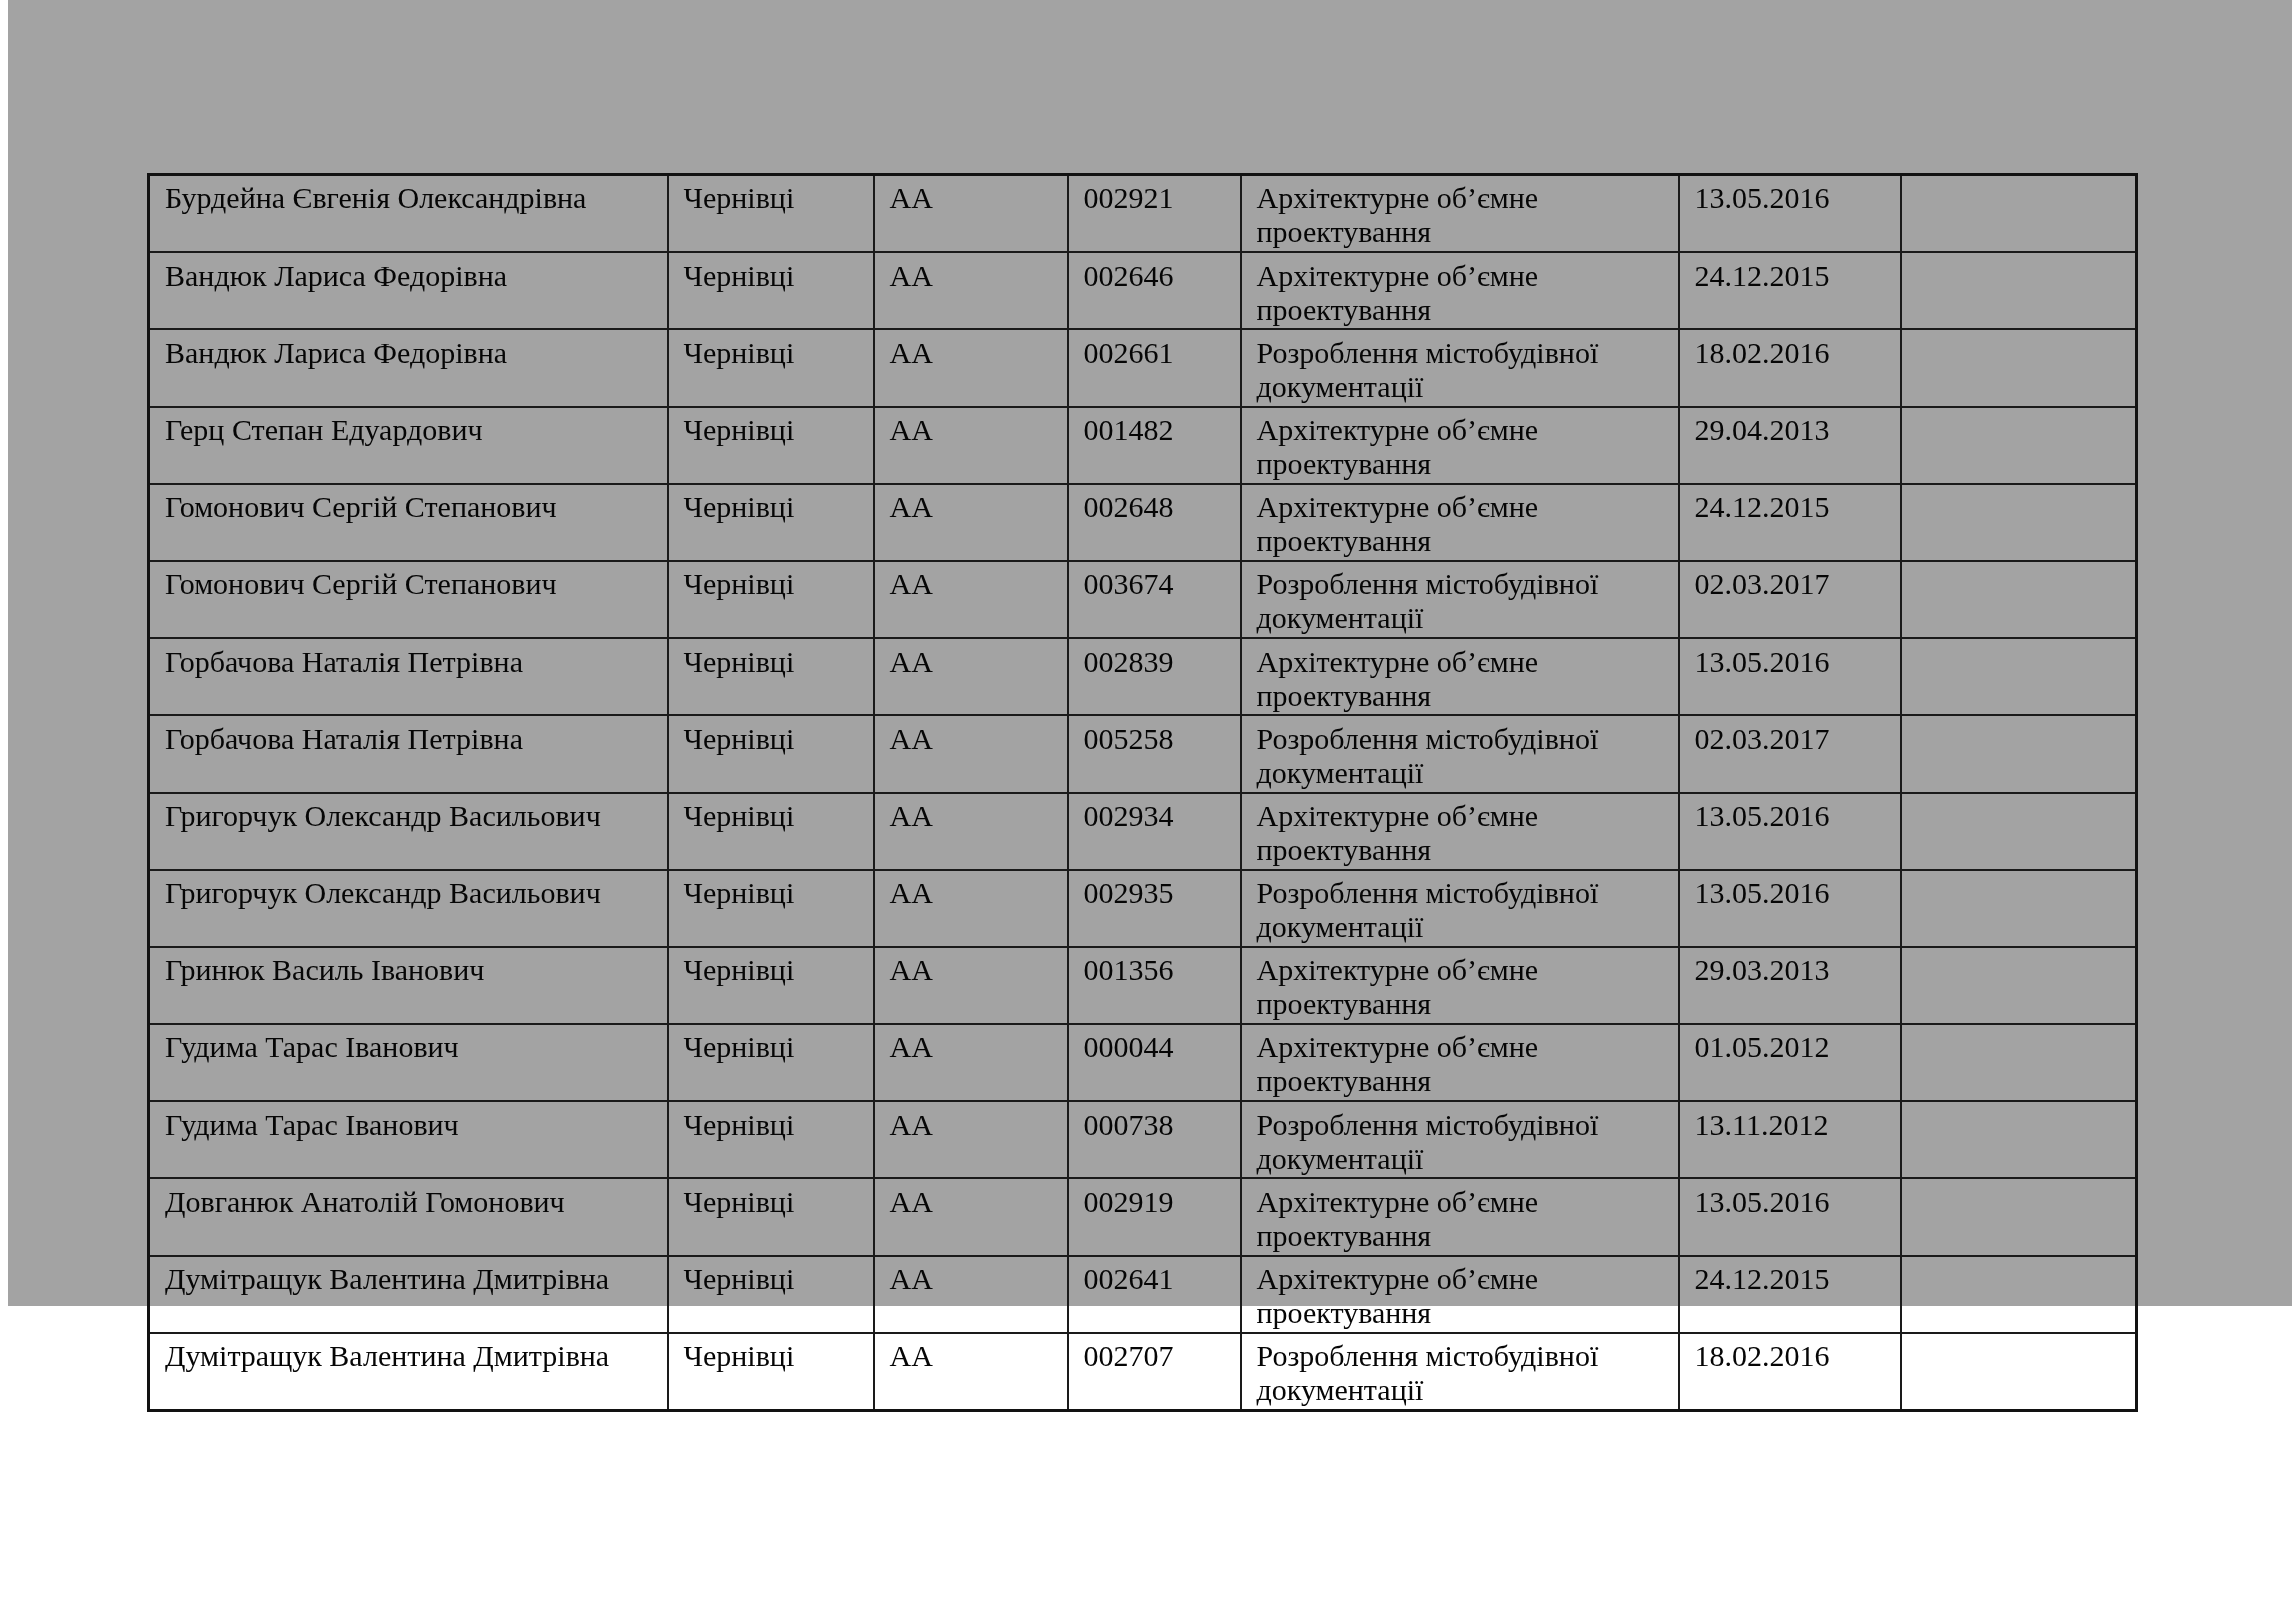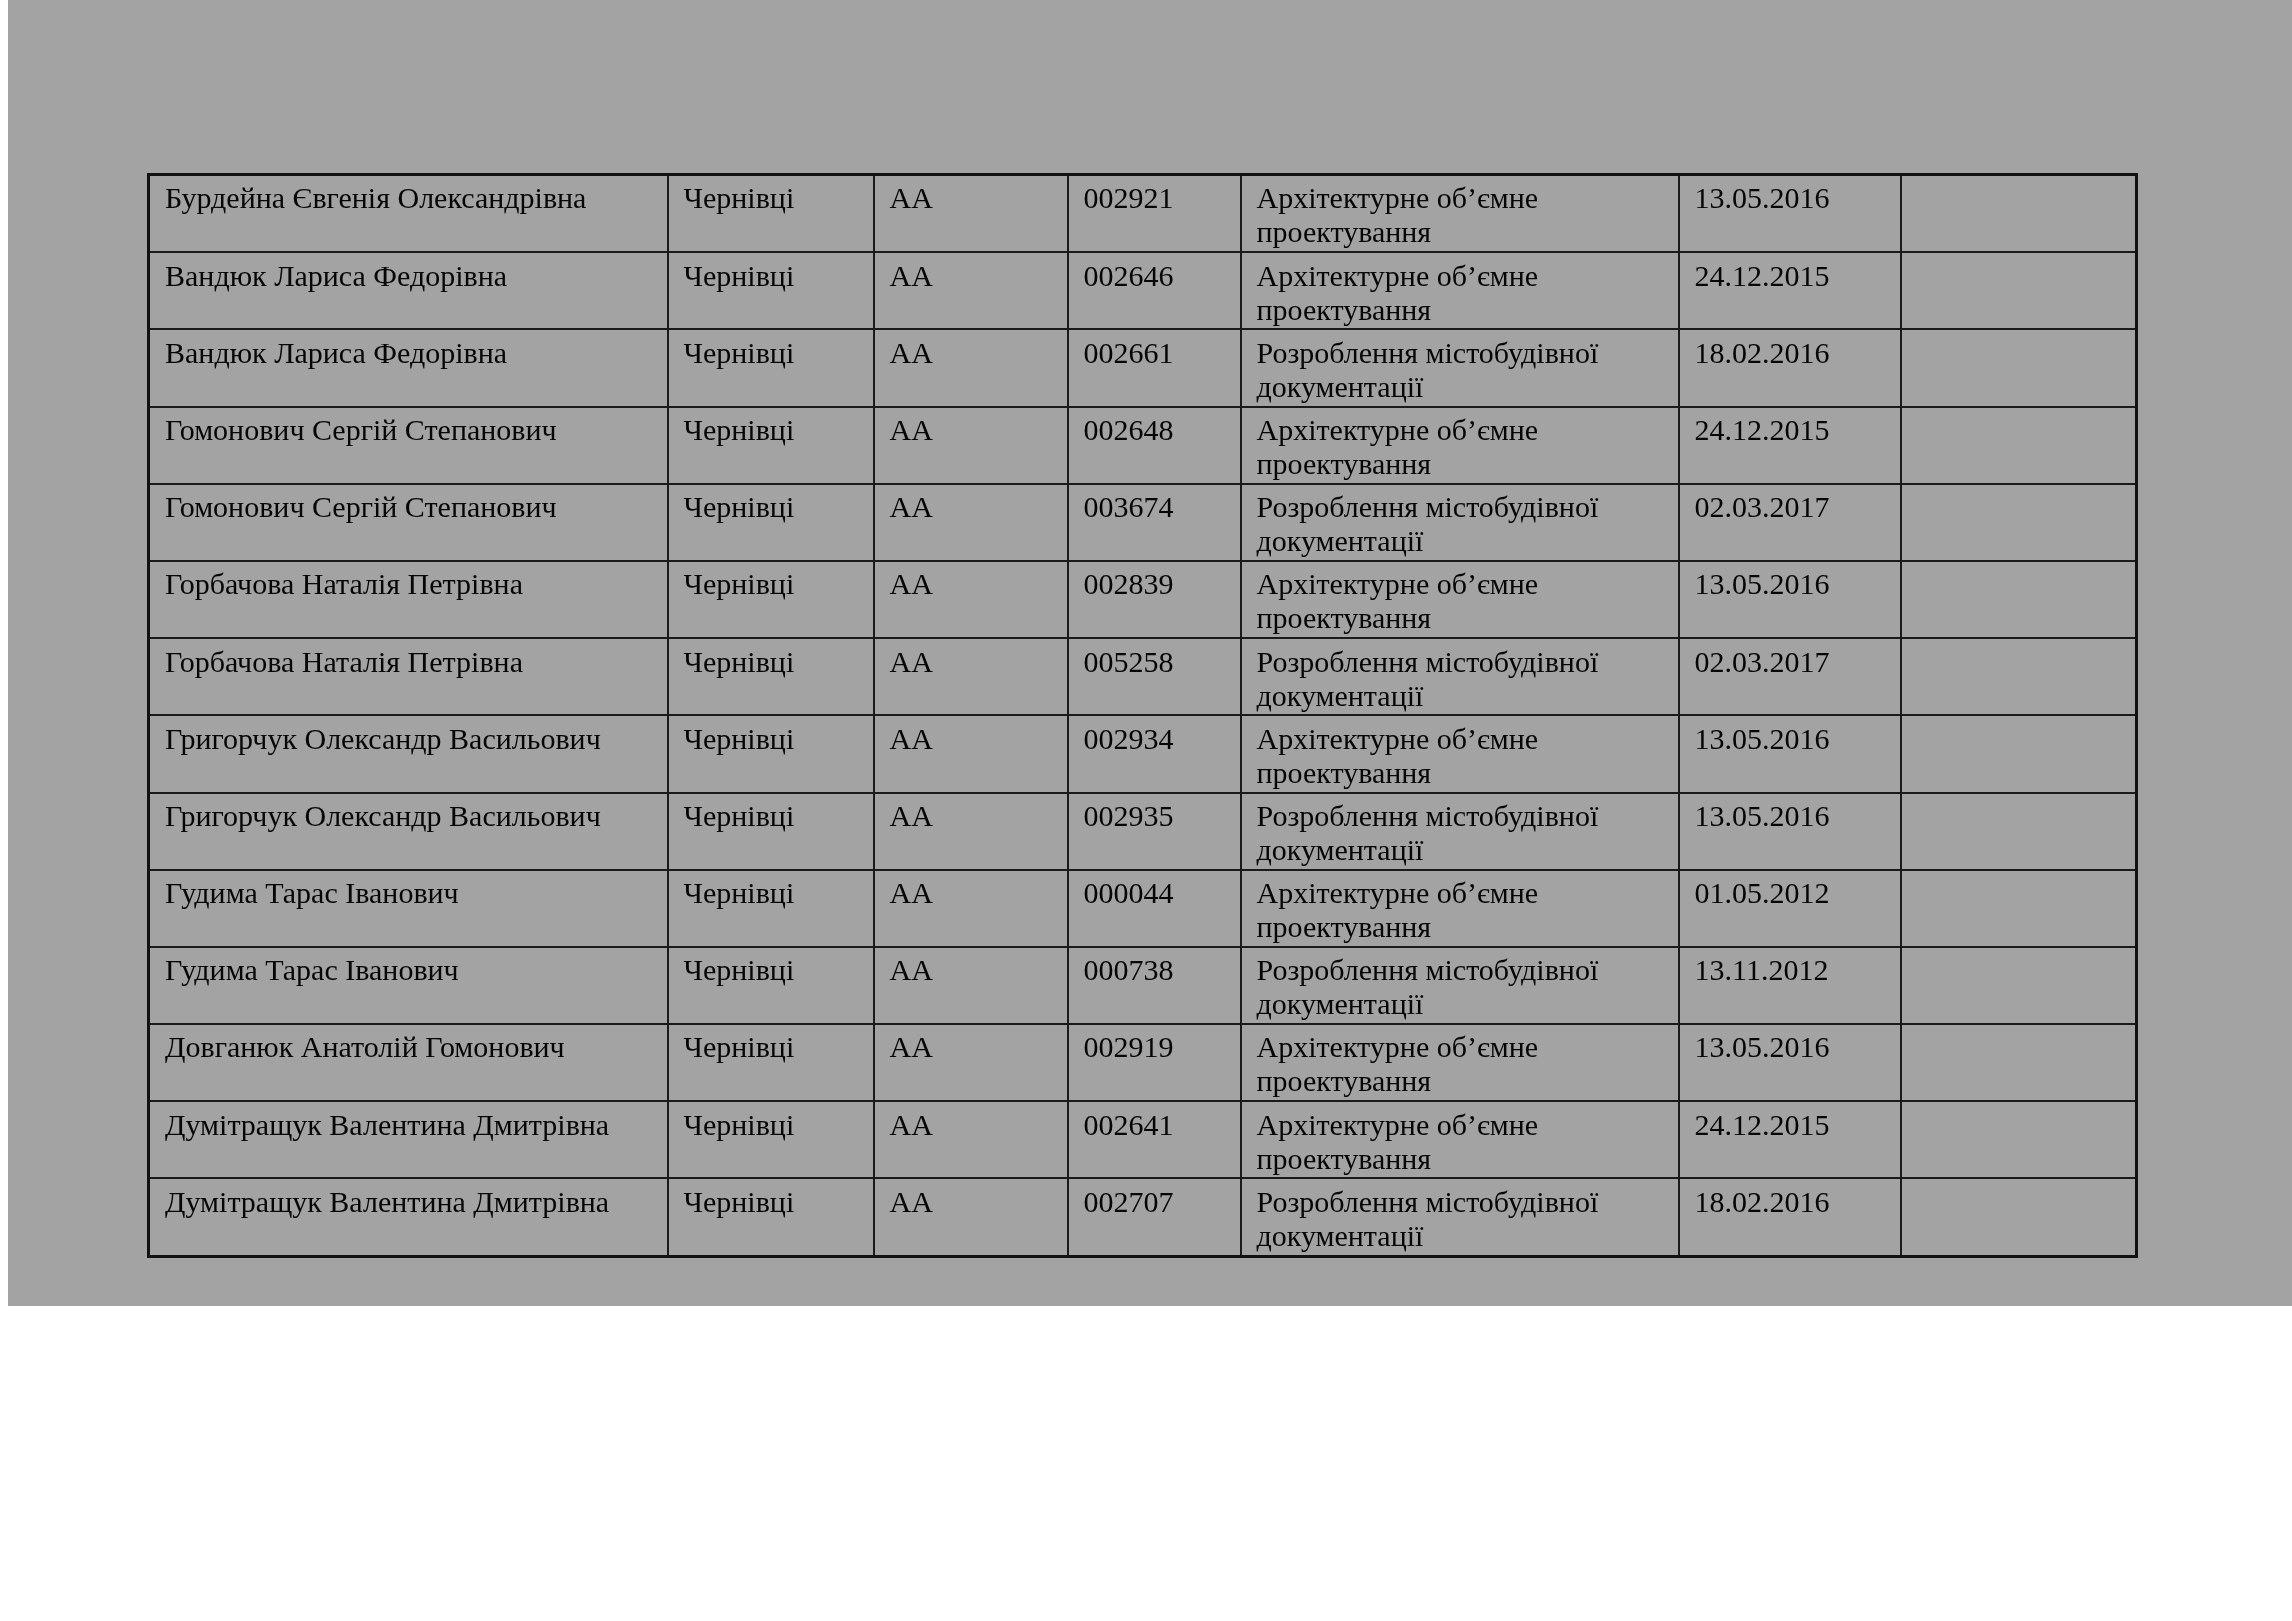--- a/index.html
+++ b/index.html
@@ -93,6 +93,15 @@
     <td></td>
   </tr>
         <tr>
+    <td>Герц Степан Едуардович</td>
+    <td>Чернівці</td>
+    <td>АА</td>
+    <td>001482</td>
+    <td>Архітектурне об’ємне проектування</td>
+    <td>29.04.2013</td>
+    <td></td>
+  </tr>
+        <tr>
     <td>Гомонович Сергій Степанович</td>
     <td>Чернівці</td>
     <td>АА</td>

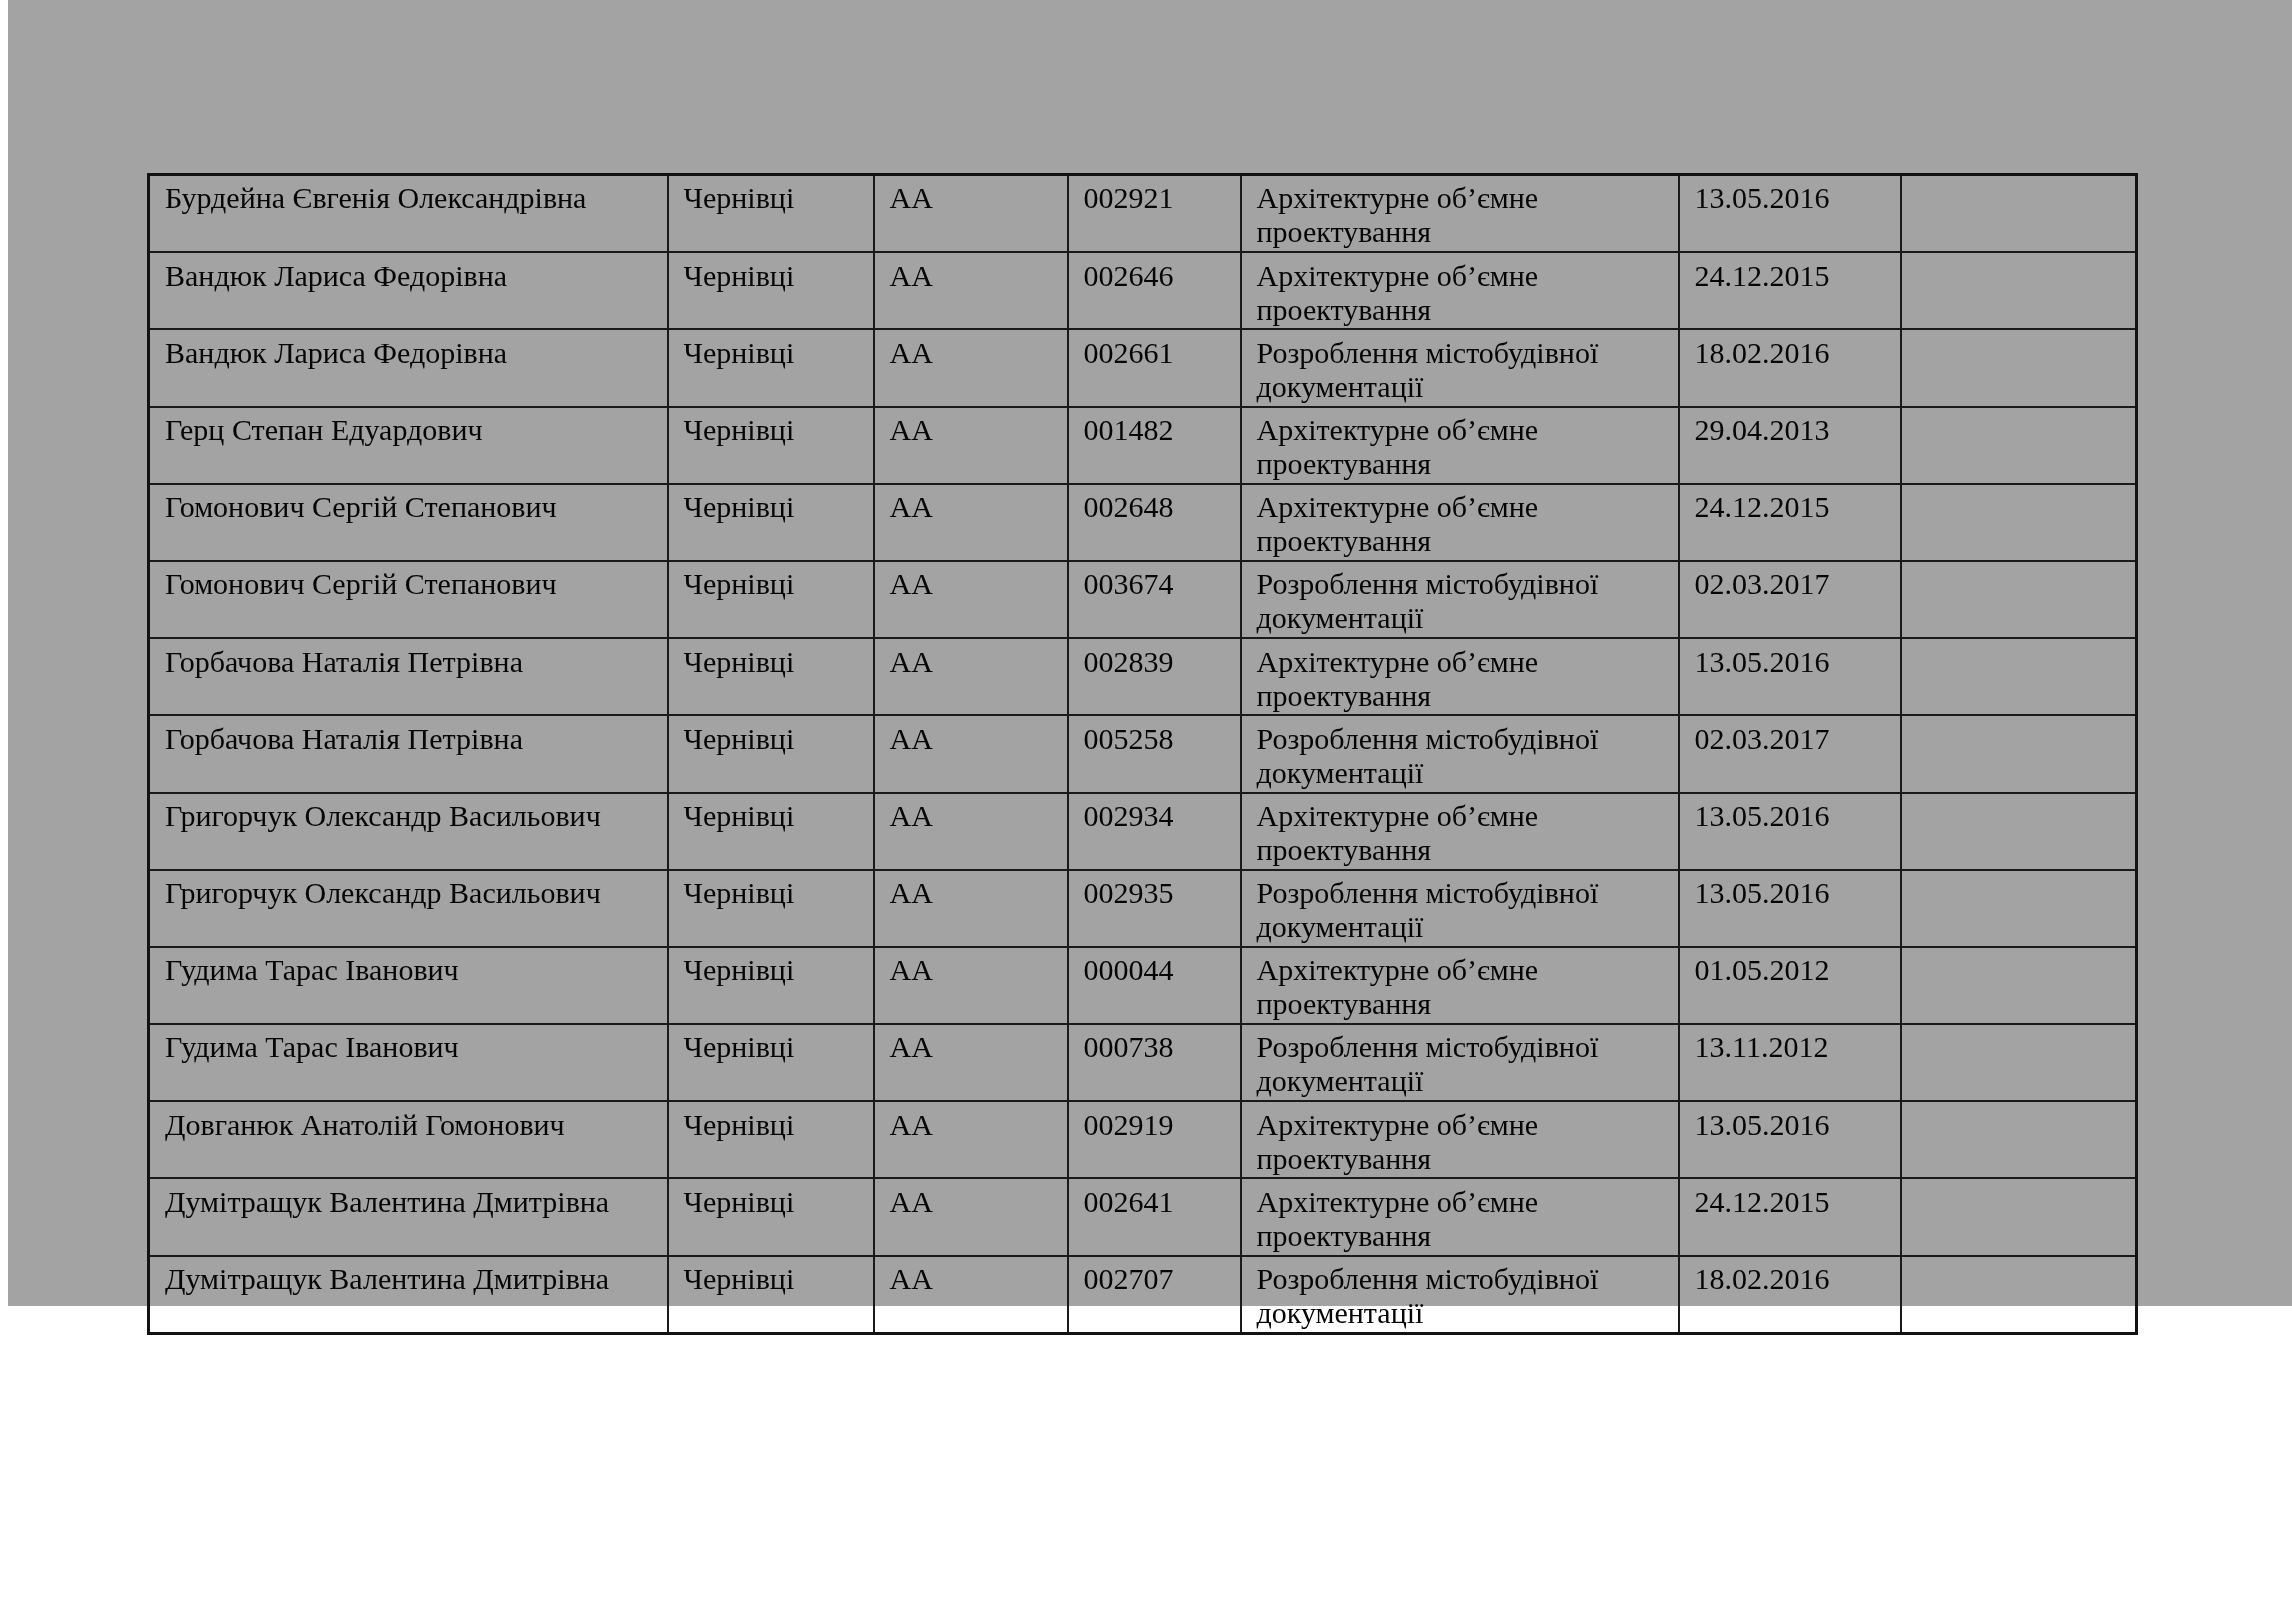--- a/index.html
+++ b/index.html
@@ -156,6 +156,15 @@
     <td></td>
   </tr>
         <tr>
+    <td>Гринюк Василь Іванович</td>
+    <td>Чернівці</td>
+    <td>АА</td>
+    <td>001356</td>
+    <td>Архітектурне об’ємне проектування</td>
+    <td>29.03.2013</td>
+    <td></td>
+  </tr>
+        <tr>
     <td>Гудима Тарас Іванович</td>
     <td>Чернівці</td>
     <td>АА</td>

